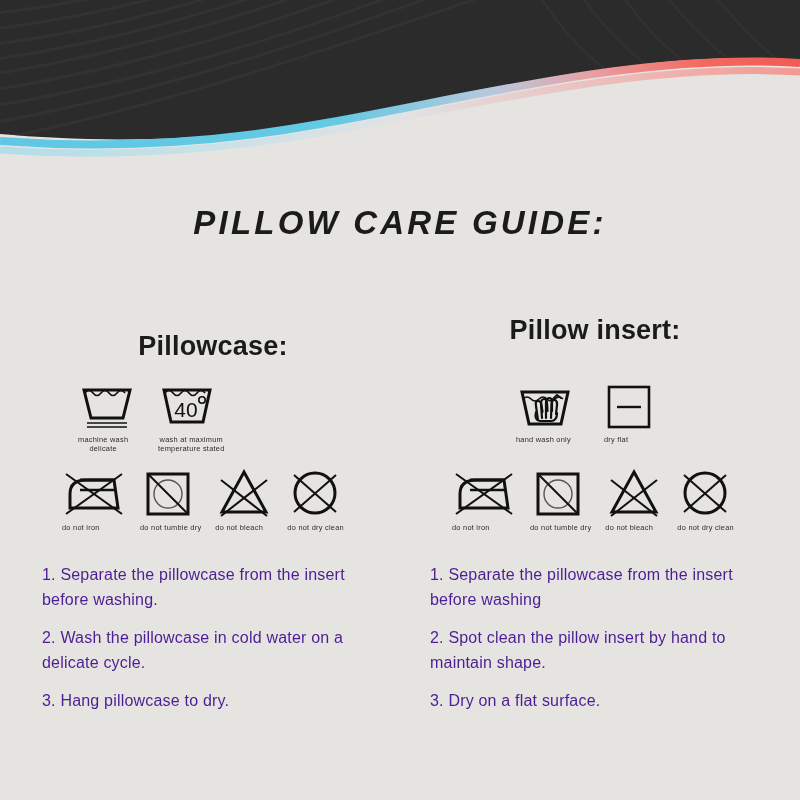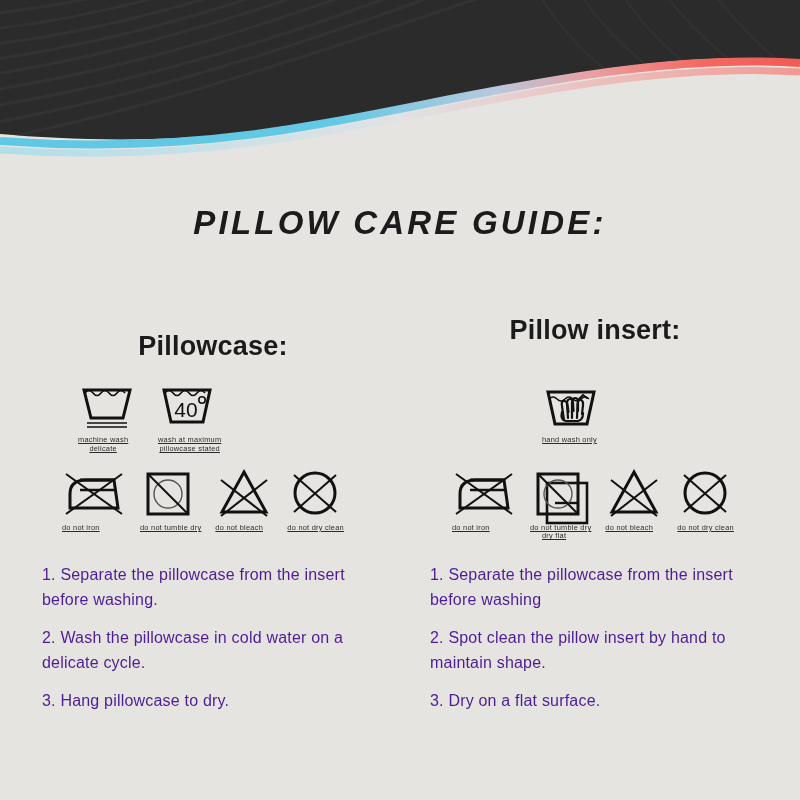--- a/index.html
+++ b/index.html
@@ -53,7 +53,6 @@
     text-align:center;
     max-width:80px;
     white-space:pre-line;
-    text-decoration:underline;
   }
 
   

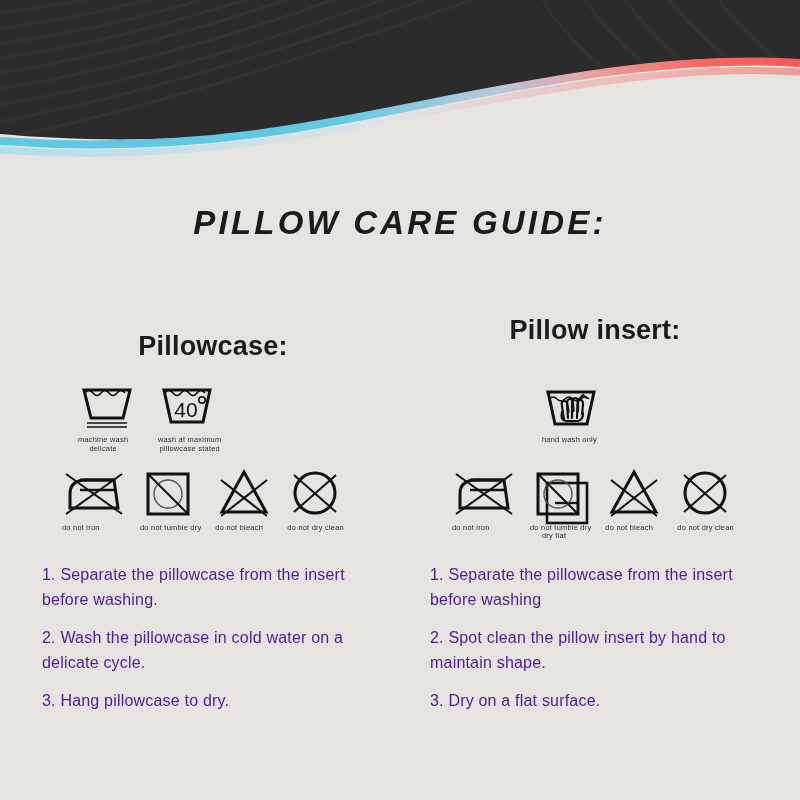--- a/index.html
+++ b/index.html
@@ -156,7 +156,7 @@
         </svg>
       </div>
       <div class="cap">wash at maximum
-pillowcase stated</div>
+temperature stated</div>
     </div>
 
 

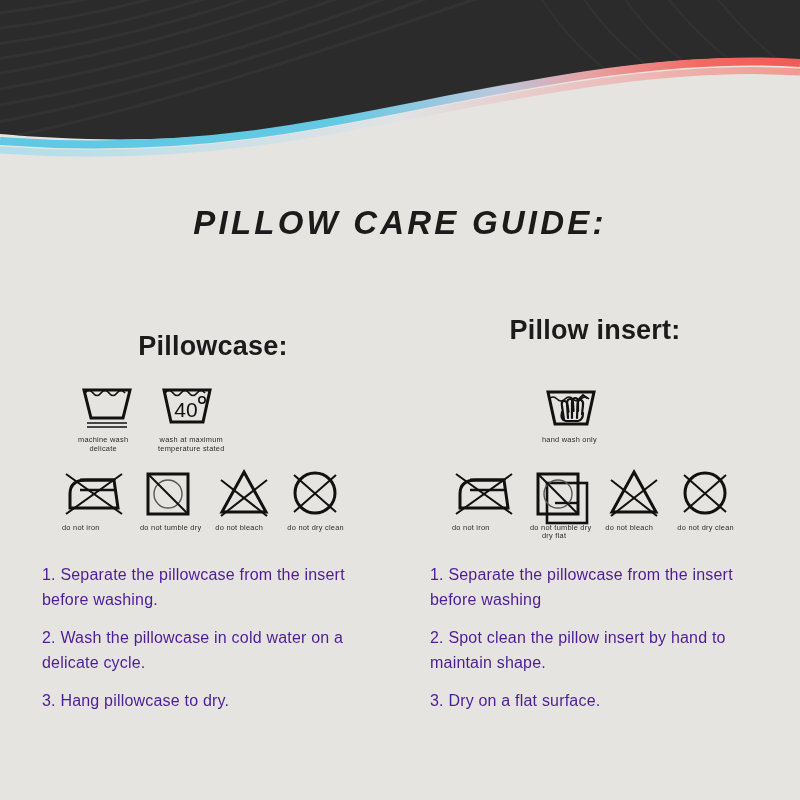--- a/index.html
+++ b/index.html
@@ -59,7 +59,7 @@
   #left-row1{top:378px;left:78px;gap:22px;}
   #left-row2{top:466px;left:62px;gap:14px;}
   
-  #right-row1{top:378px;left:542px;gap:30px;flex-direction:column;}
+  #right-row1{top:378px;left:516px;gap:30px;}
   #right-row2{top:466px;left:452px;gap:14px;}
 
   

